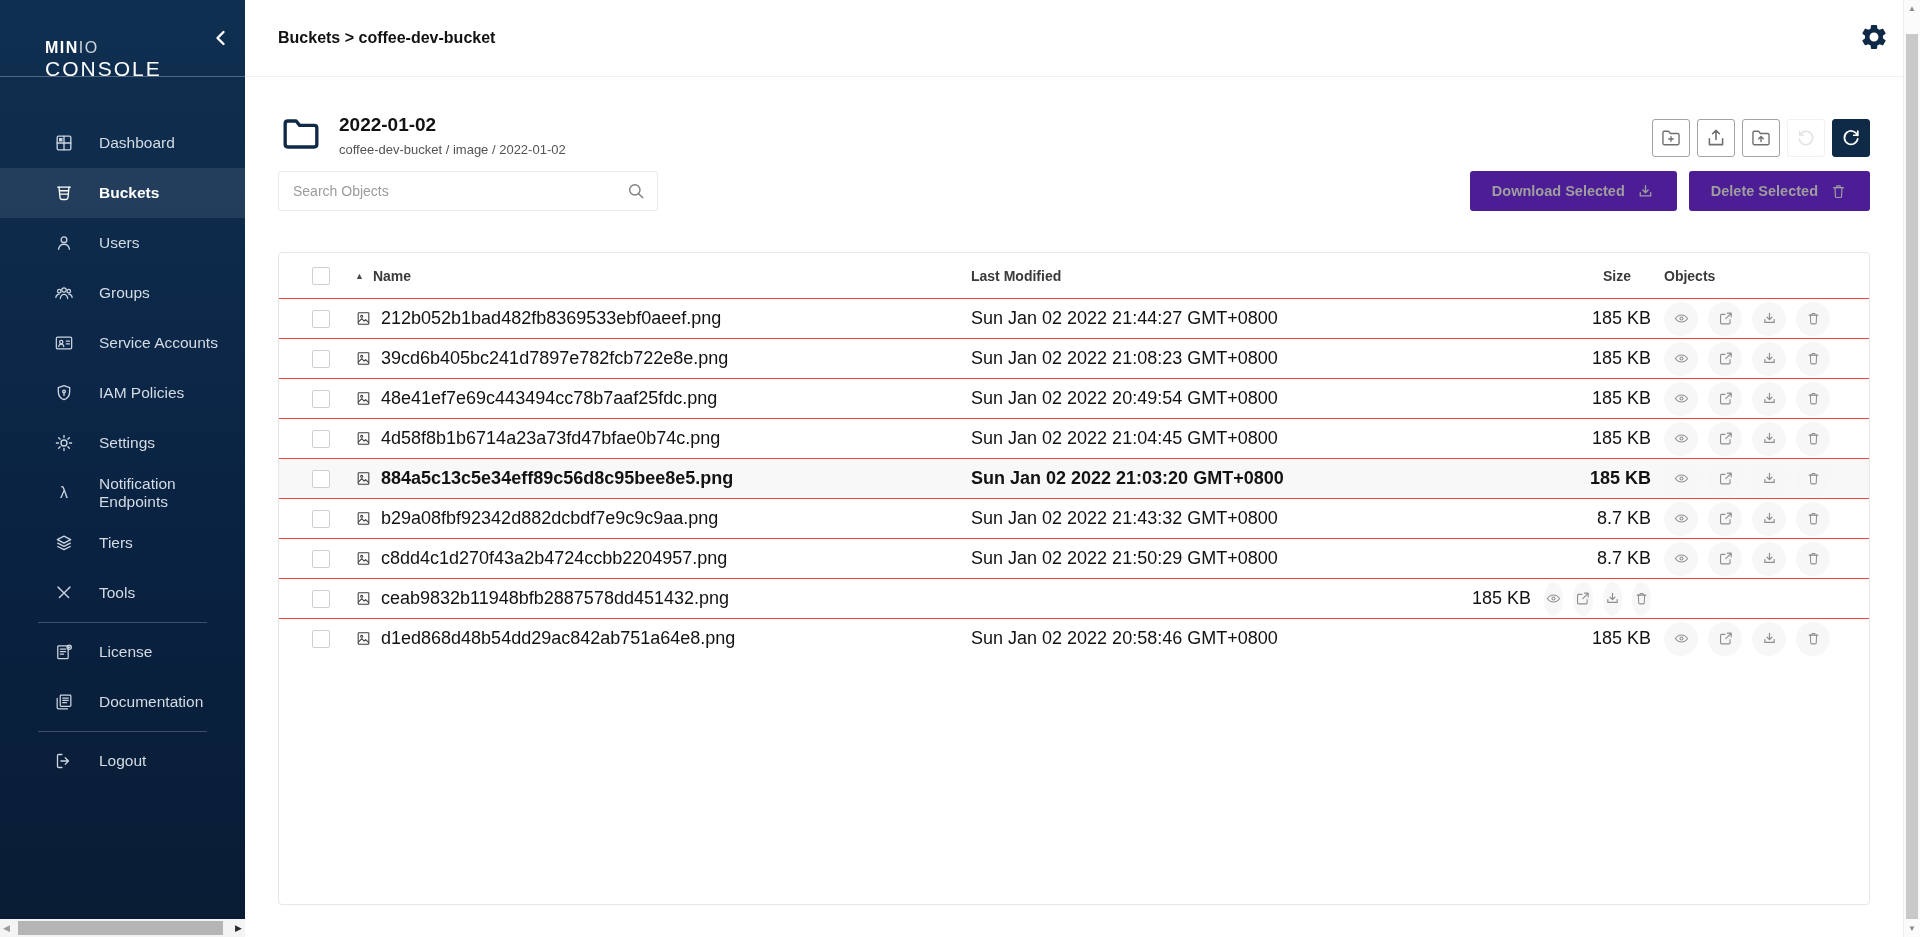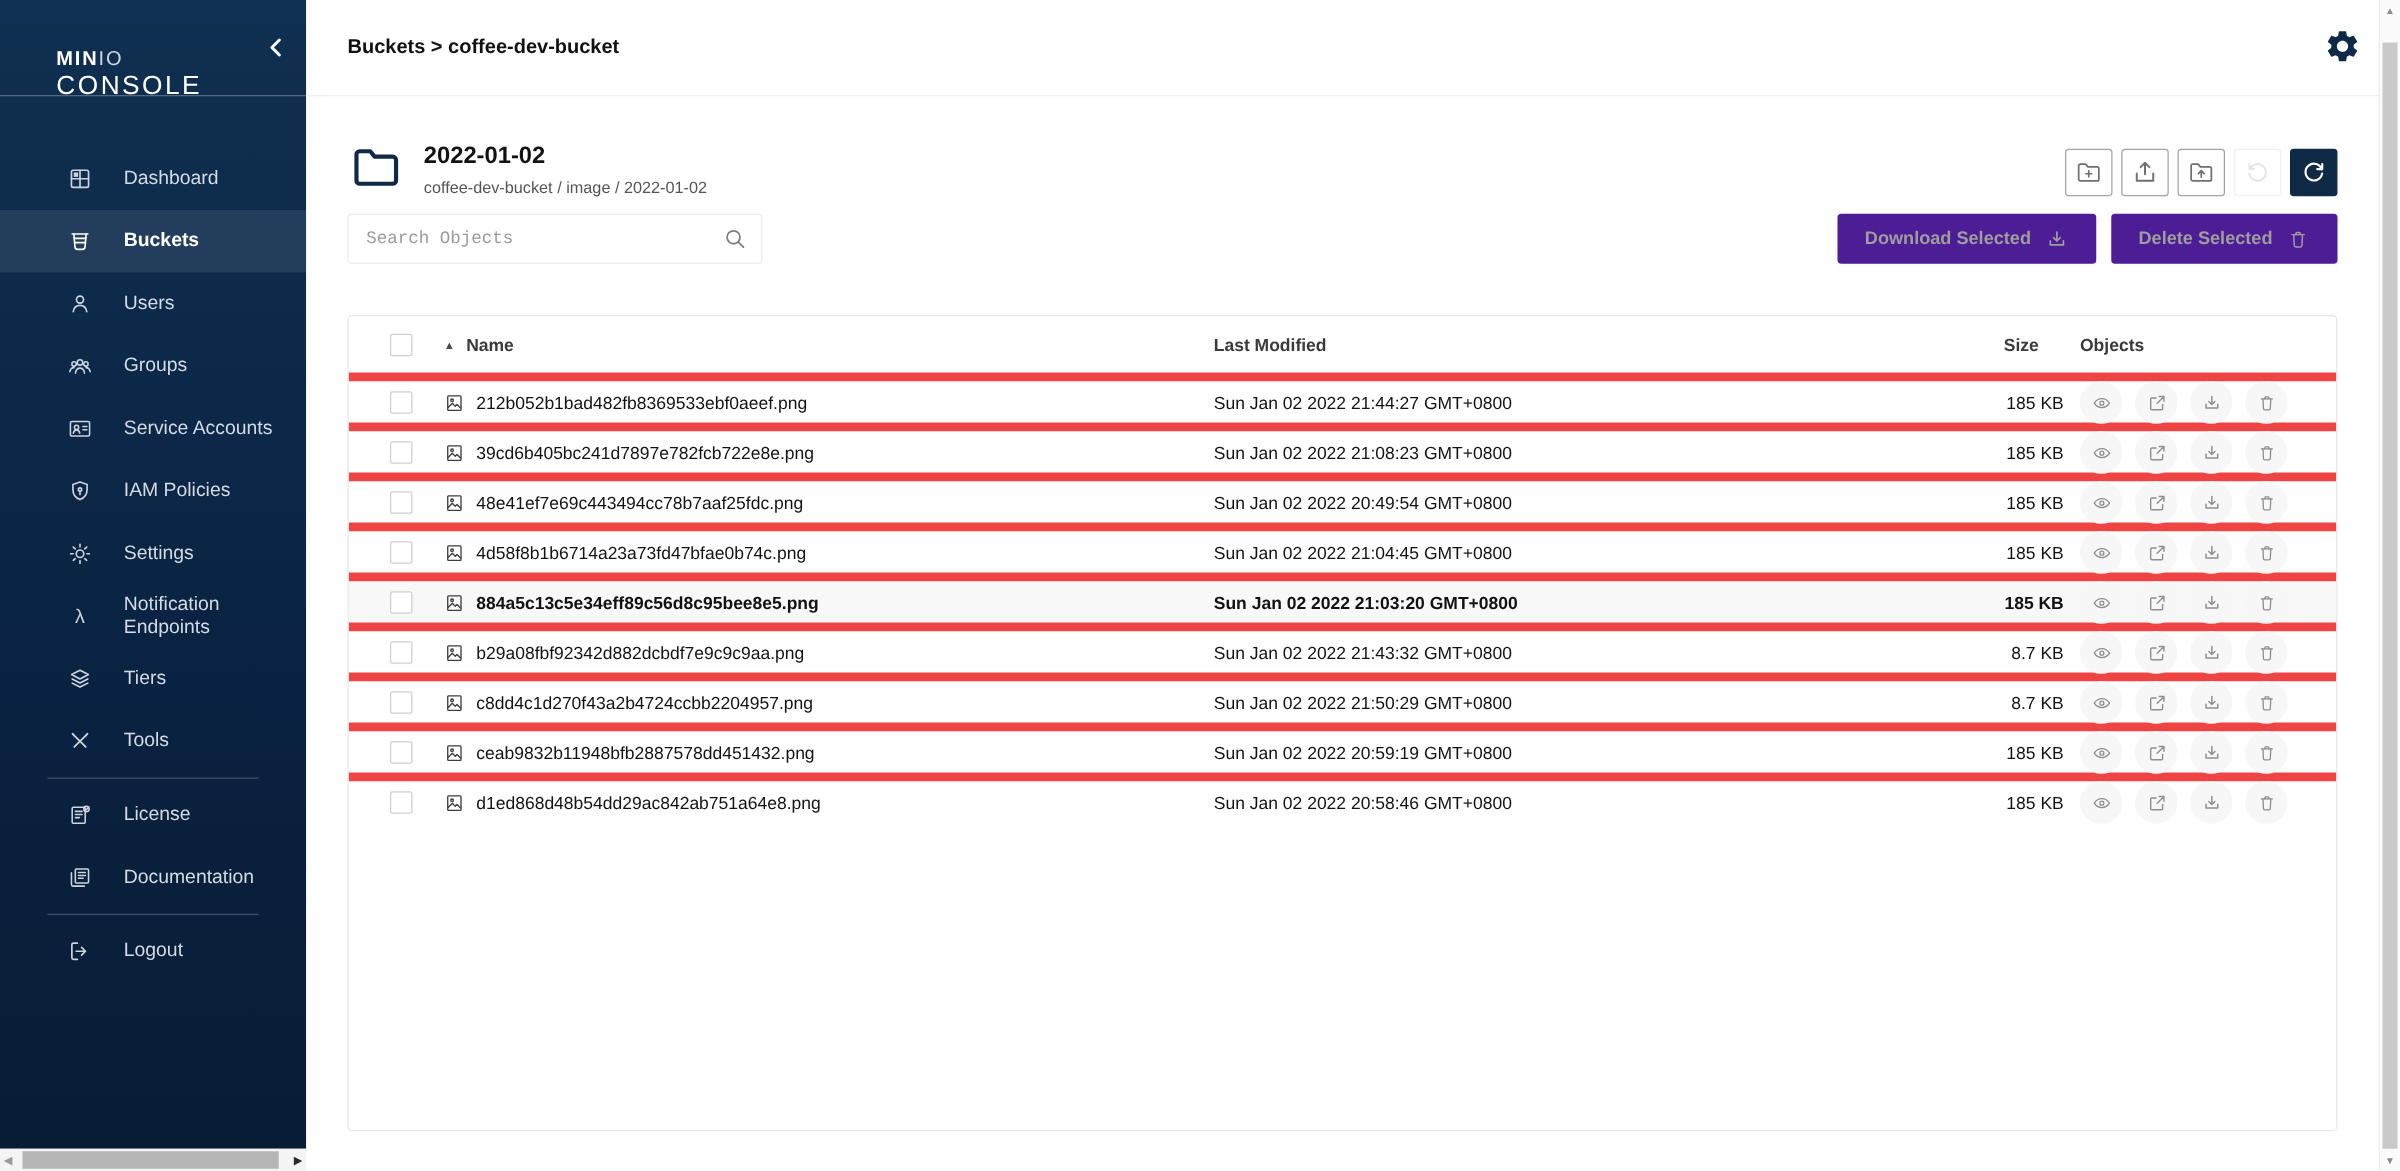--- a/index.html
+++ b/index.html
@@ -45,7 +45,7 @@
   .tbtn.primary { background:#0e2a47; border-color:#0e2a47; color:#fff; }
 
   .filter-row { margin-top:14px; display:flex; align-items:center; }
-  .search-box { position:relative; width:332px;font-family:Liberation Mono, monospace; }
+  .search-box { position:relative; width:380px; }
   .search-box input { width:100%; height:40px; border:1px solid #eaeaea; border-radius:3px;
     padding:0 42px 0 14px; font-size:14px; color:#333; outline:none; font-family:inherit; background:#fff; }
   .search-box input::placeholder { color:#9b9b9b; }

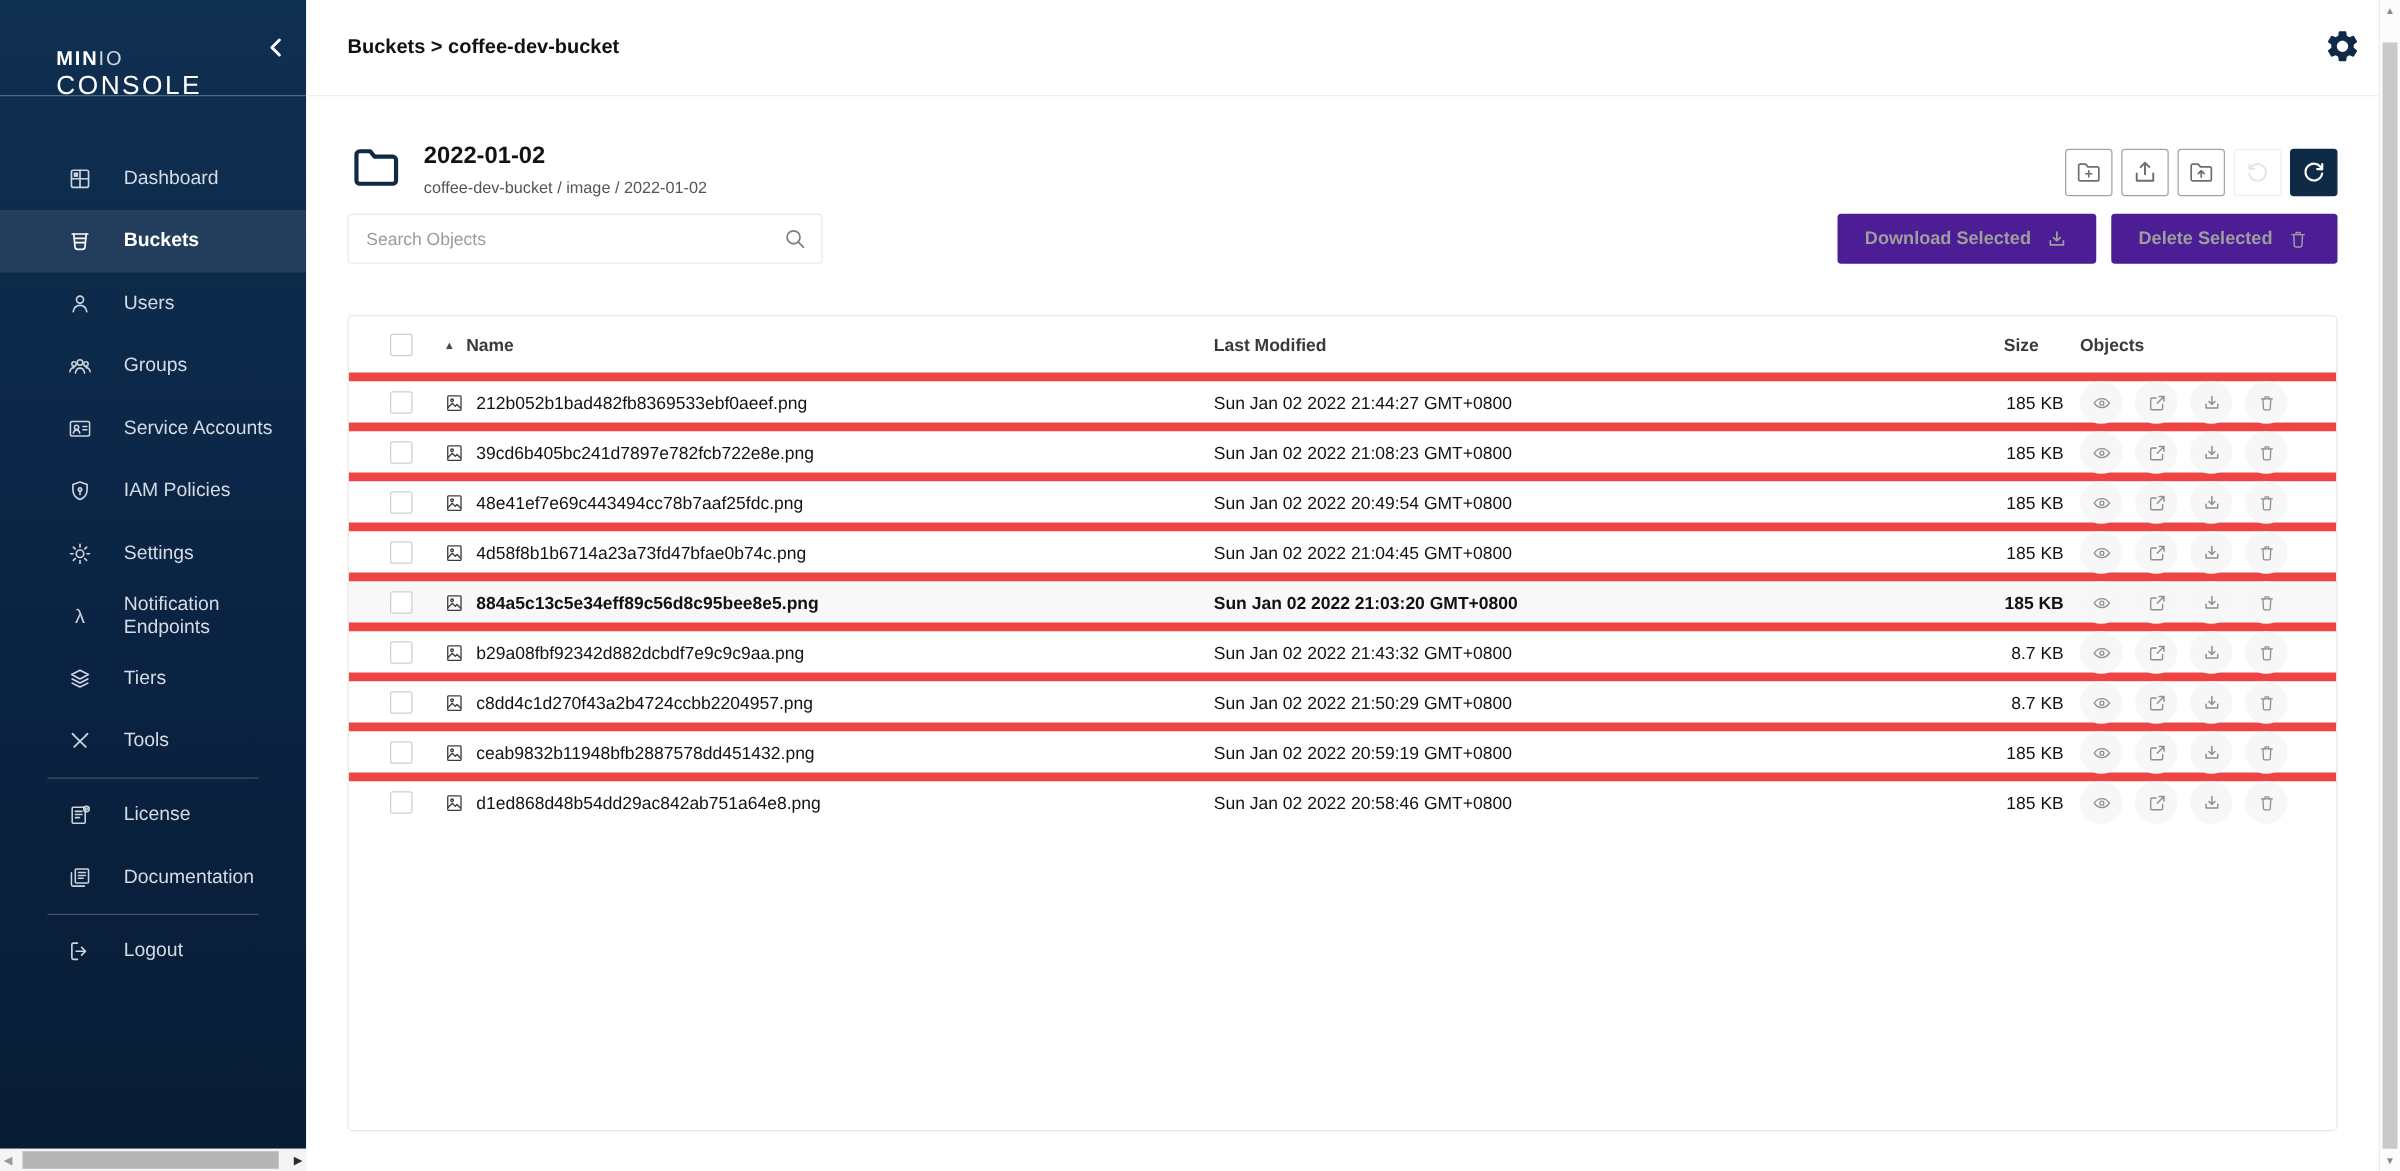--- a/index.html
+++ b/index.html
@@ -60,7 +60,7 @@
   .table-card { margin-top:41px; height:653px; border:1px solid #e7e7e7; border-radius:4px; background:#fff; overflow:hidden; }
   .thead, .trow { display:grid; grid-template-columns:60px 632px 560px 120px 1fr; align-items:center; }
   .thead { height:45px; font-size:14px; font-weight:700; color:#3a3a3a; }
-  .trow { height:40px; border-top:7px solid #ef4444; font-size:14px; color:#121212; cursor:pointer; }
+  .trow { height:40px; border-top:1px solid #ef4444; font-size:18px; color:#121212; cursor:pointer; }
   .trow.hl { background:#f8f8f8; font-weight:700; }
   .c-check { padding-left:33px; display:flex; }
   .checkbox { width:18px; height:18px; border:1px solid #cfcfcf; border-radius:2px; background:#fff; cursor:pointer; }

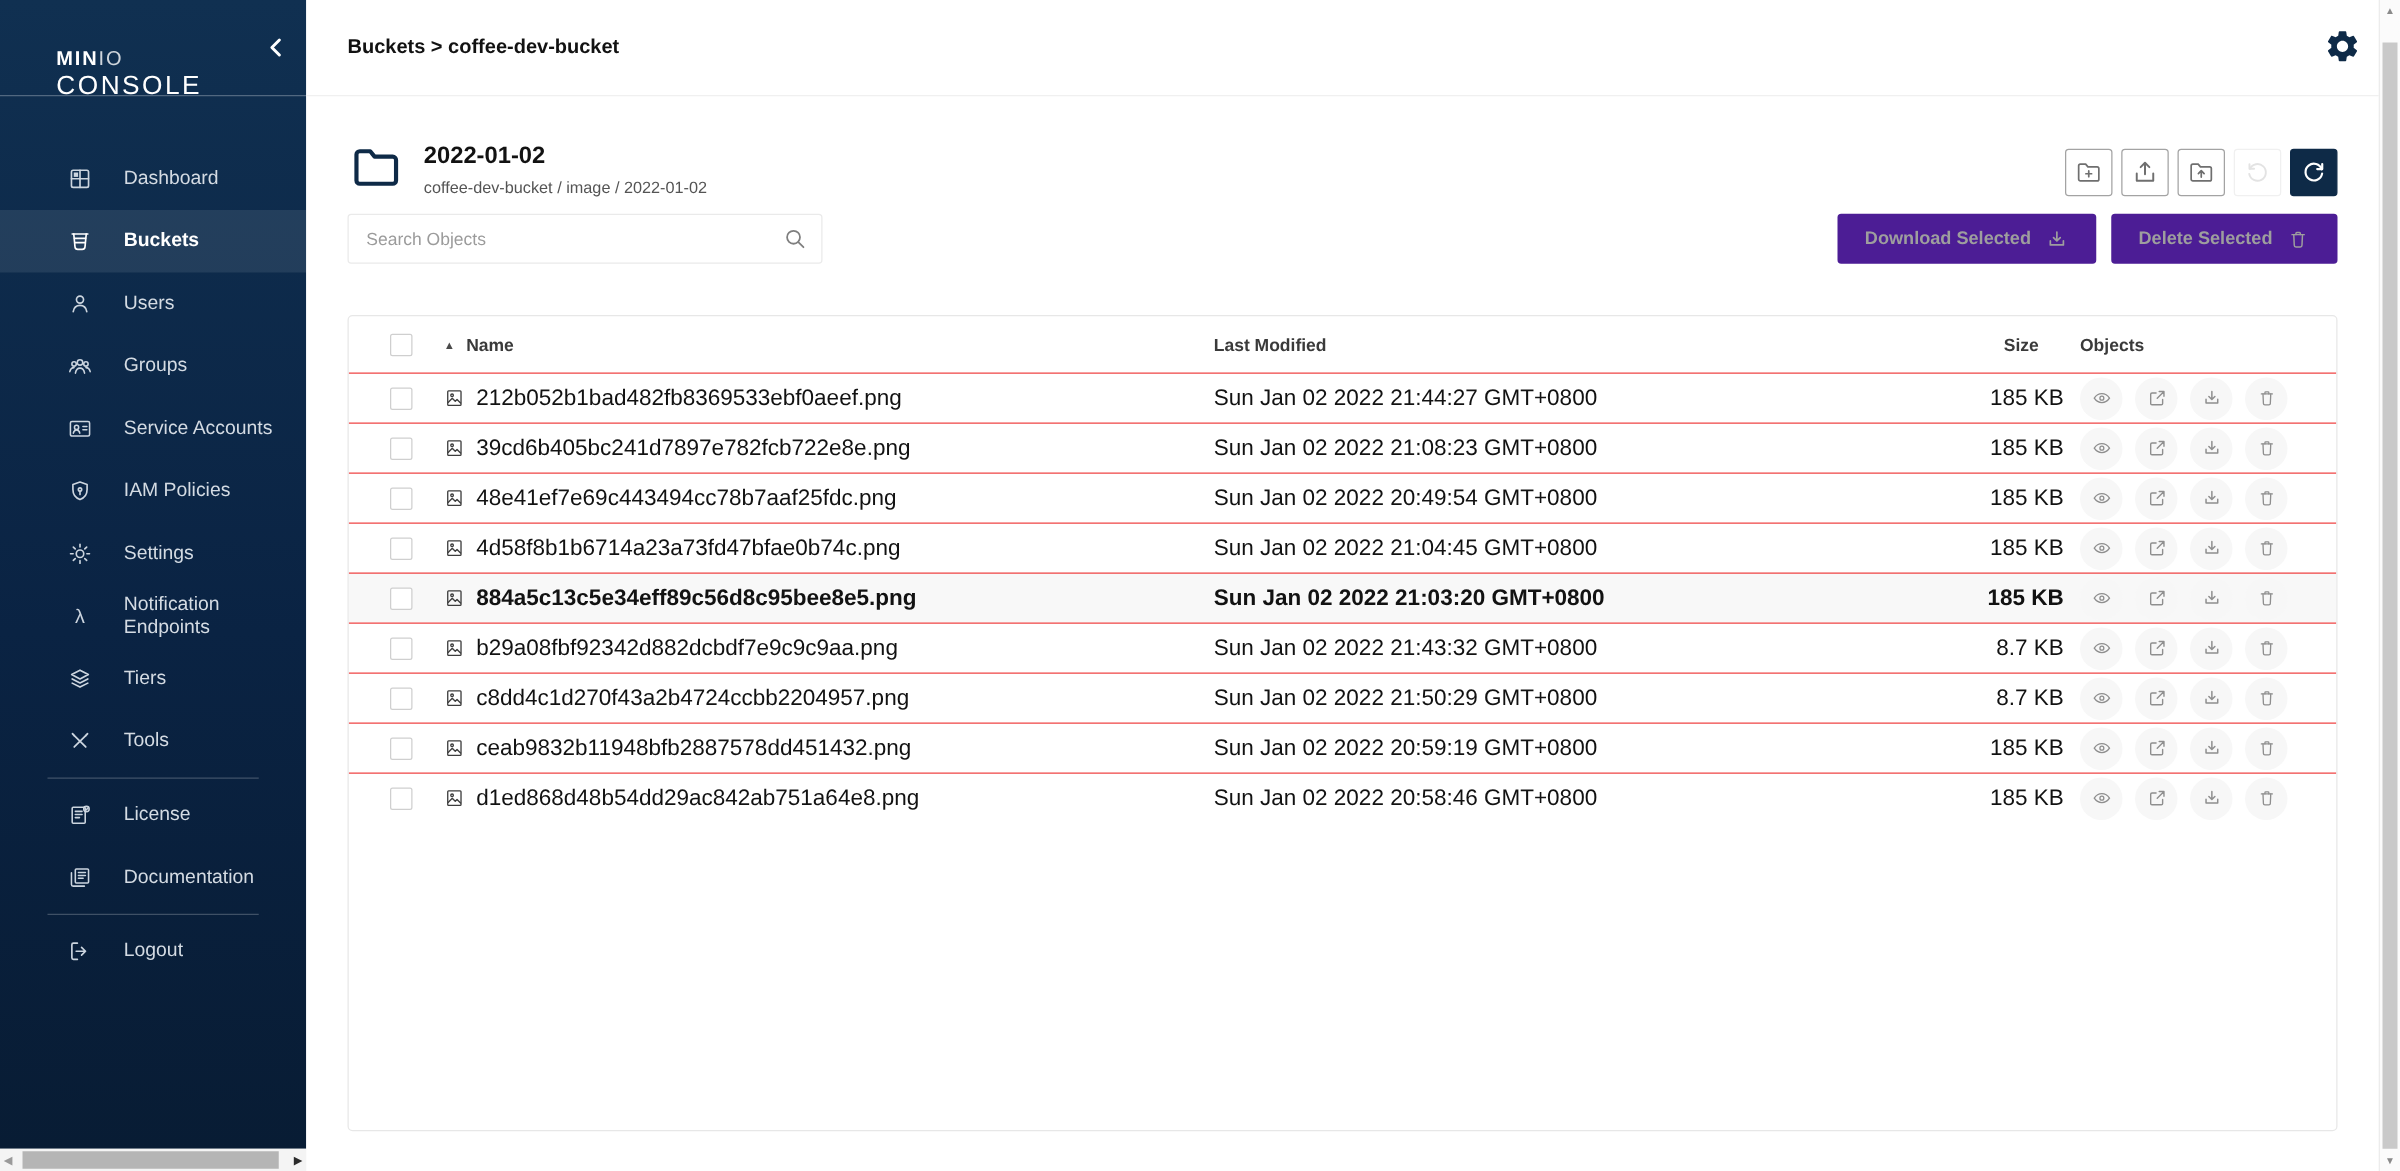--- a/index.html
+++ b/index.html
@@ -696,7 +696,6 @@
               </svg>
               <span>ceab9832b11948bfb2887578dd451432.png</span>
             </div>
-          <div class="c-mod">Sun Jan 02 2022 20:59:19 GMT+0800</div>
           <div class="c-size">185 KB</div>
           <div class="c-opt">
               <button class="opt-btn">

